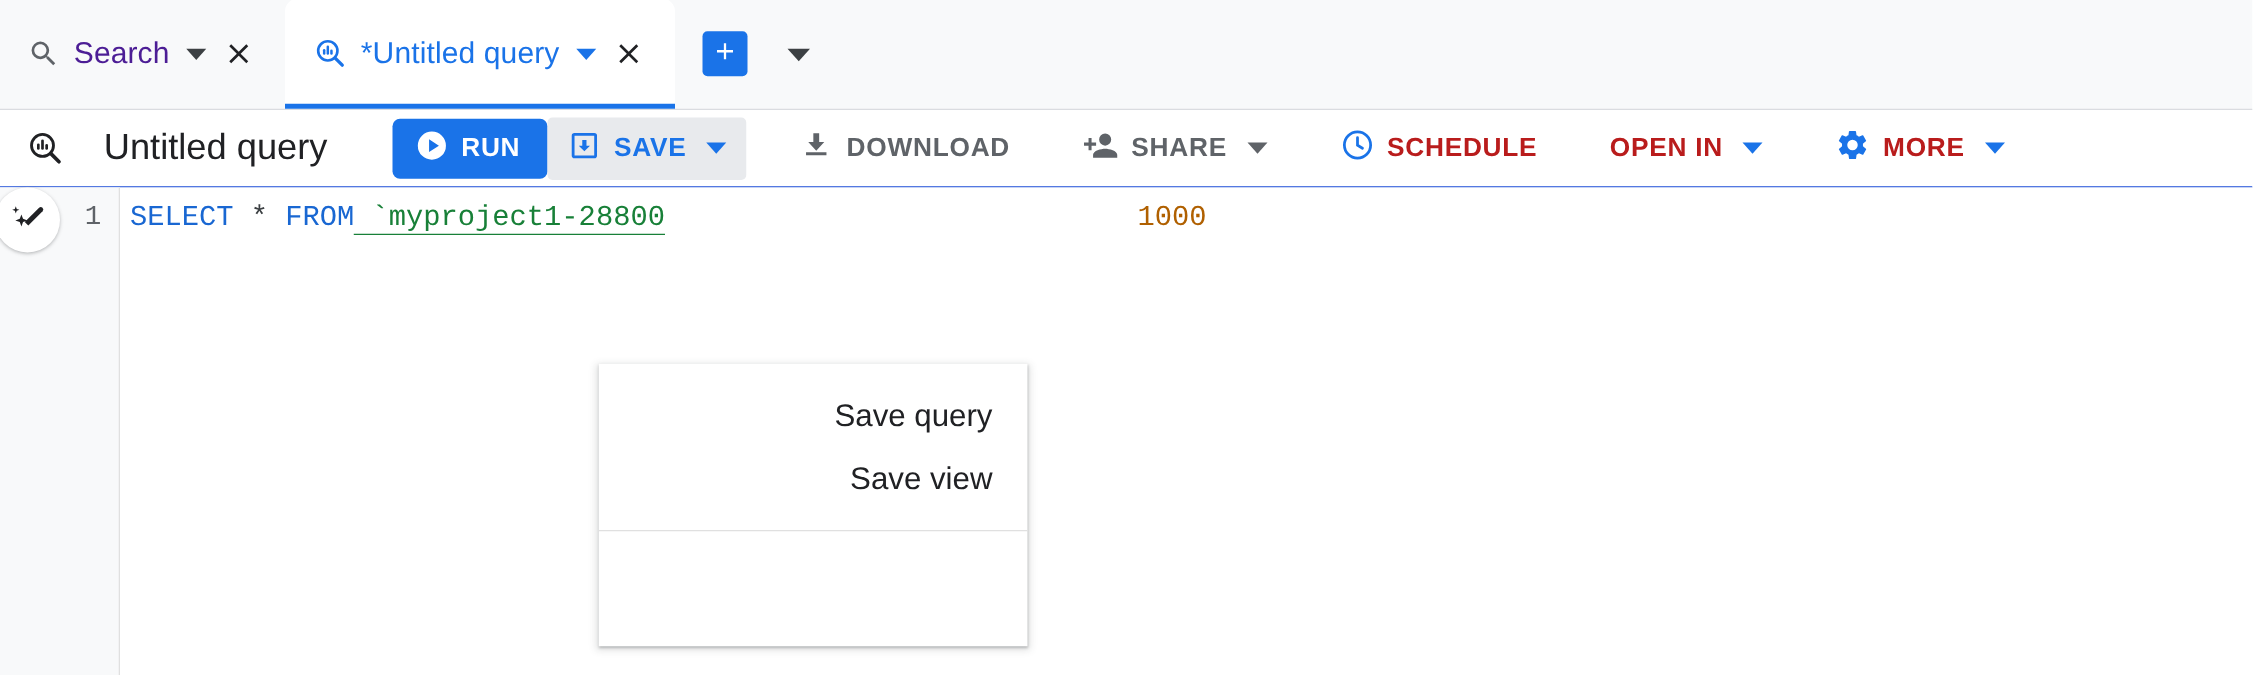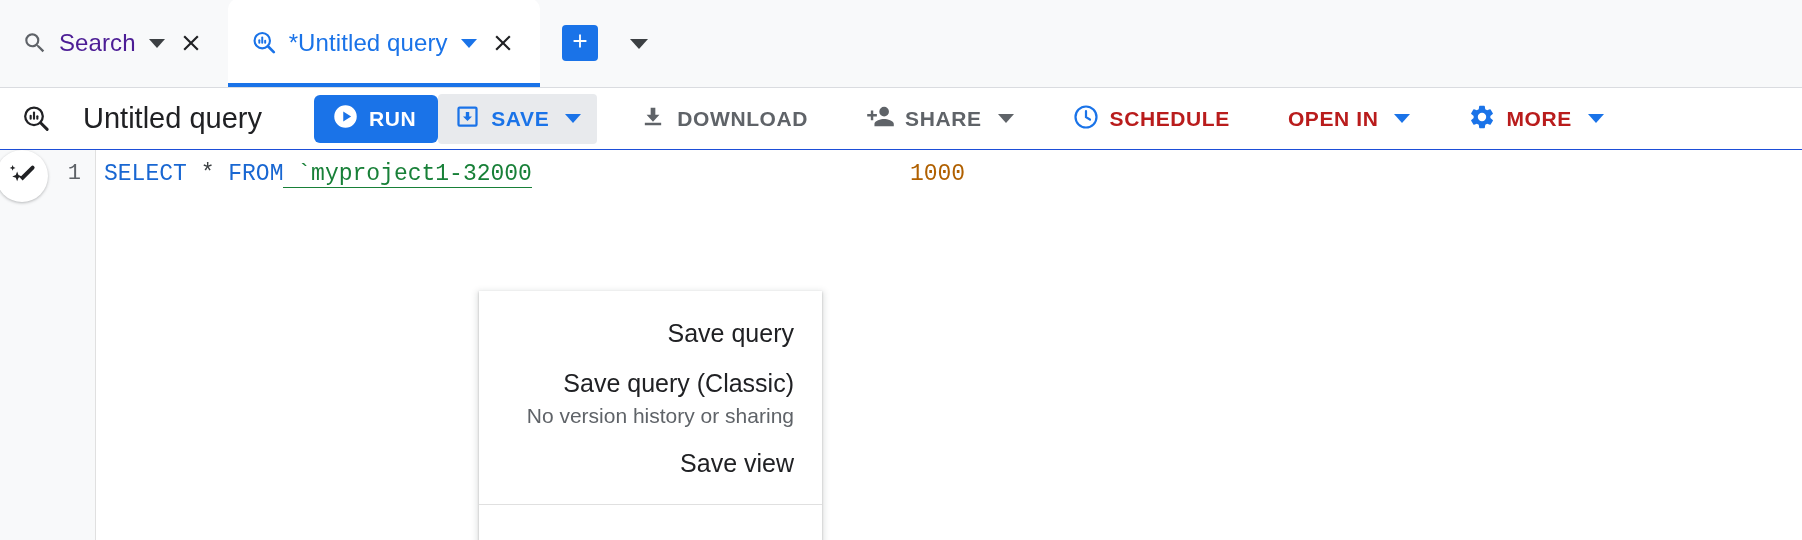--- a/index.html
+++ b/index.html
@@ -362,7 +362,7 @@
     <div class="linenum">1</div>
   </div>
 
-  <div class="code"><span class="kw">SELECT</span><span class="op"> * </span><span class="kw">FROM</span><span class="tbl"> `myproject1-32000</span><span class="num" style="margin-left:378px">1000</span></div>
+  <div class="code"><span class="kw">SELECT</span><span class="op"> * </span><span class="kw">FROM</span><span class="tbl"> `myproject1-28800</span><span class="num" style="margin-left:378px">1000</span></div>
 
   <div class="menu">
 

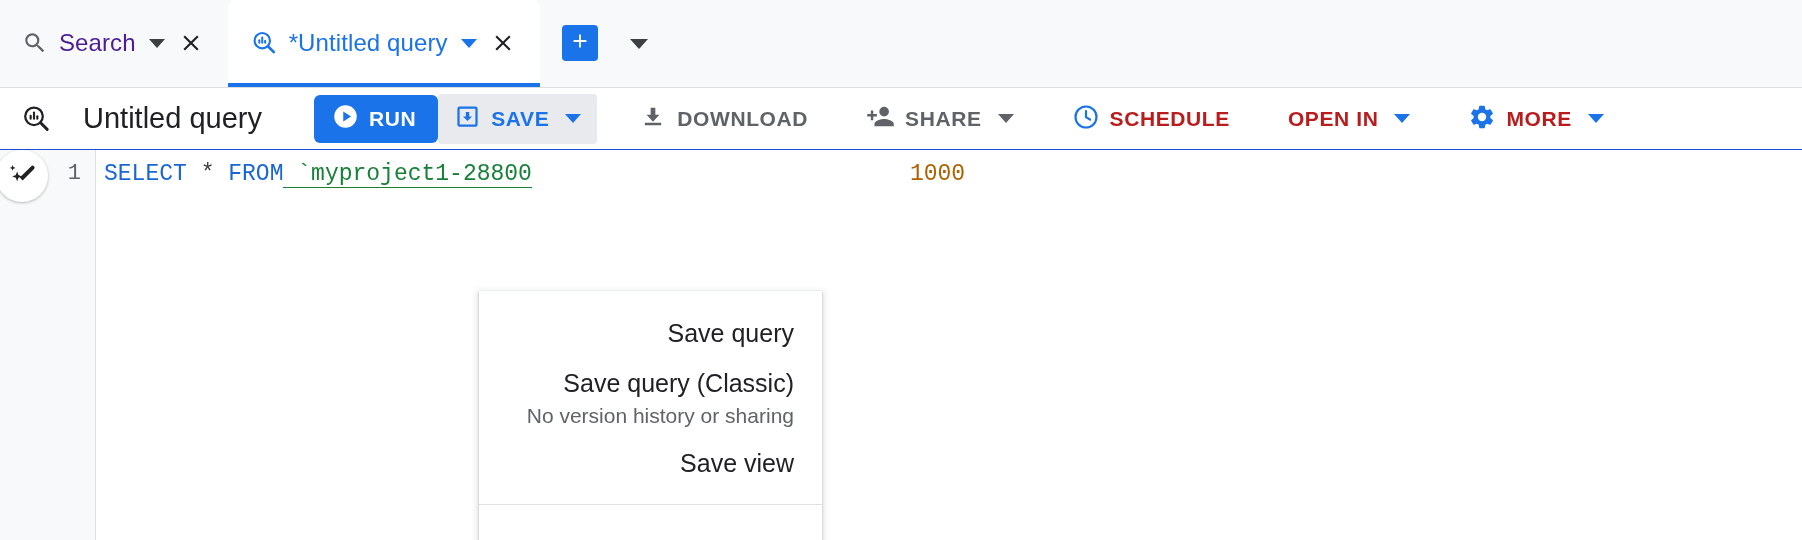--- a/index.html
+++ b/index.html
@@ -372,10 +372,6 @@
         <div class="mi-title">Save query</div>
       </div>
 
-      <div class="menu-item">
-        <div class="mi-title">Save query (Classic)</div>
-        <div class="mi-sub">No version history or sharing</div>
-      </div>
 
       <div class="menu-item">
         <div class="mi-title">Save view</div>

